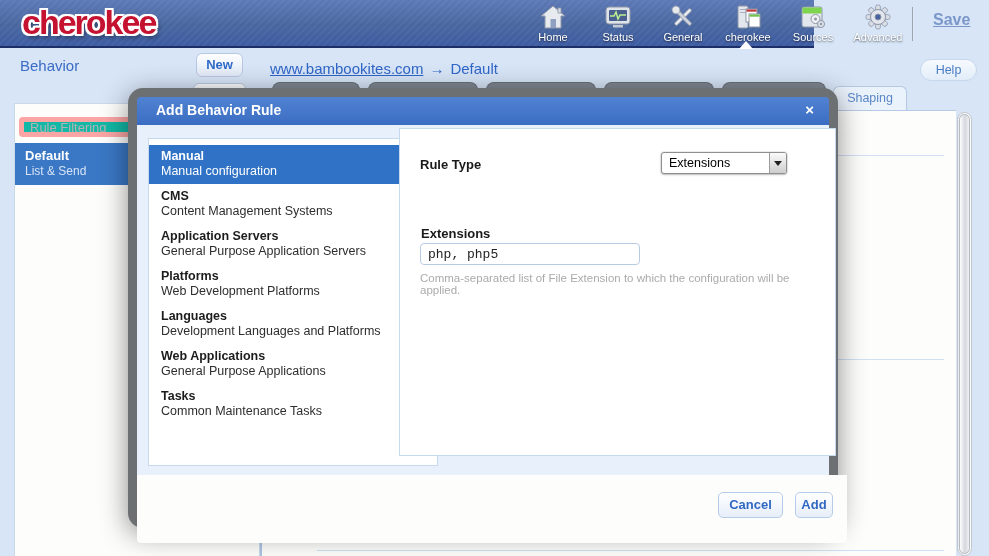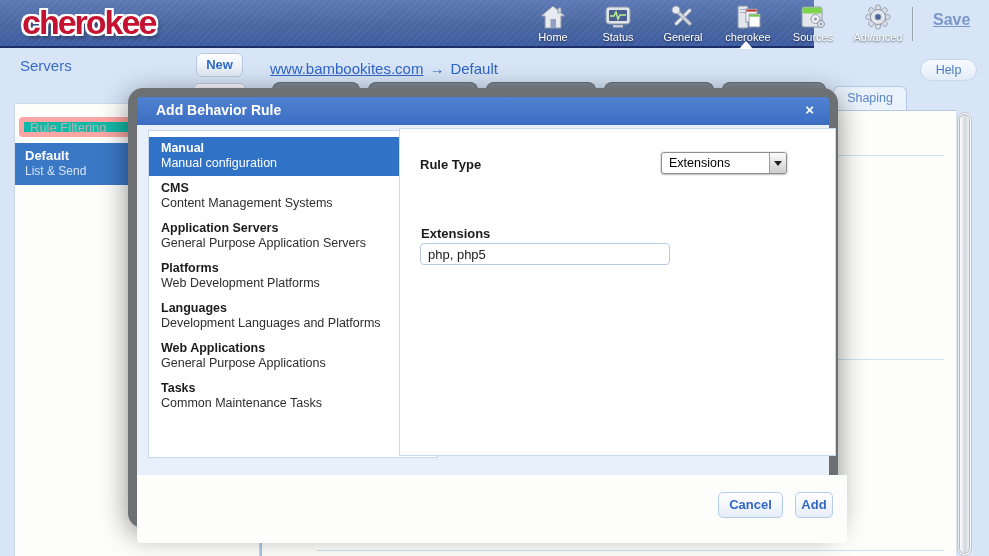--- a/index.html
+++ b/index.html
@@ -189,7 +189,7 @@
   </div>
   <div class="active-arrow"></div>
 
-  <div class="page-title">Servers</div>
+  <div class="page-title">Behavior</div>
   <div class="chrome-btn btn-new">New</div>
   <div class="breadcrumb">
     <span class="site">www.bambookites.com</span><span class="arrow">→</span><span>Default</span>

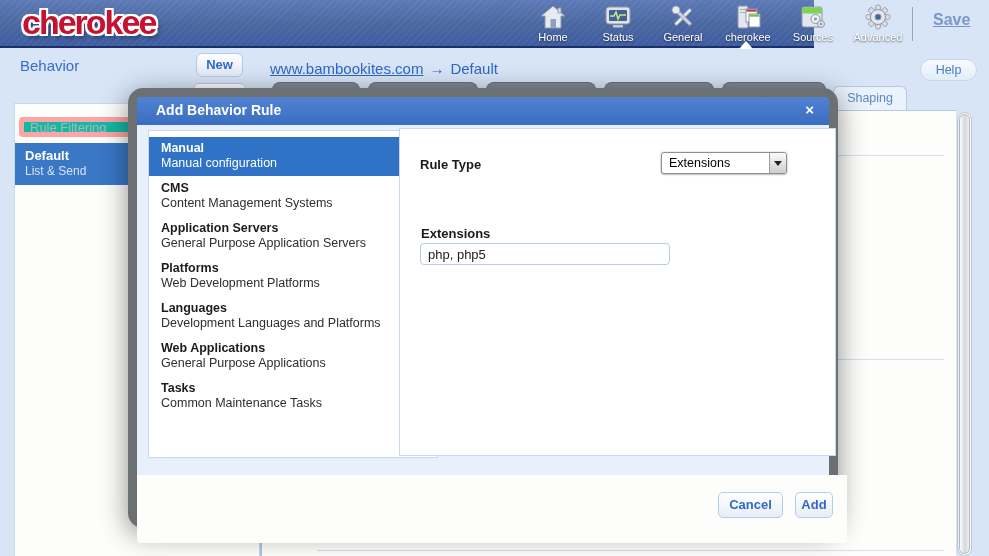--- a/index.html
+++ b/index.html
@@ -77,7 +77,7 @@
   .modal-title { position:absolute; left:19px; top:5px; font-size:14px; font-weight:bold; color:#fff; }
   .modal-close { position:absolute; right:15px; top:4px; font-size:15px; font-weight:bold; color:#fff; cursor:pointer; }
   .modal-body { position:absolute; left:0; top:28px; width:710px; height:350px; }
-  .cat-box { position:absolute; left:11px; top:5px; width:290px; height:328px;
+  .cat-box { position:absolute; left:11px; top:13px; width:290px; height:328px;
     background:#fff; border:1px solid #c7d9ee; overflow:hidden; padding-top:6px; }
   .cat-item { padding:4px 12px 5px 12px; cursor:pointer; margin-bottom:1px; }
   .cat-item .ct { font-size:12.5px; font-weight:bold; color:#1c1c1c; line-height:15px; }

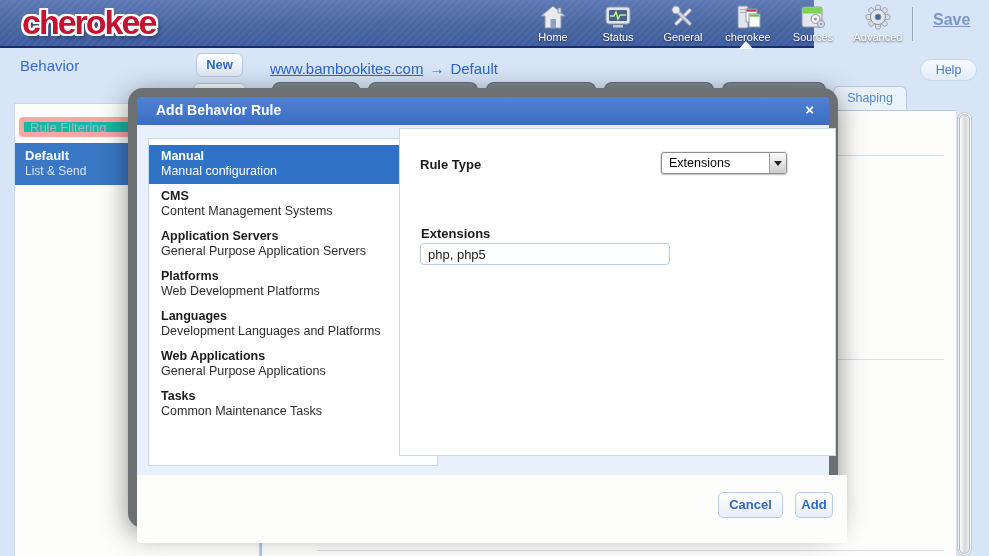--- a/index.html
+++ b/index.html
@@ -96,9 +96,9 @@
   .sel-arrow { width:0; height:0; border-left:4px solid transparent; border-right:4px solid transparent;
     border-top:5px solid #222; }
   .ext-label { position:absolute; left:21px; top:97px; font-size:13px; font-weight:bold; color:#1a1a1a; }
-  .ext-input { position:absolute; left:20px; top:114px; width:250px; height:22px;
+  .ext-input { position:absolute; left:20px; top:114px; width:220px; height:22px;
     border:1px solid #b9cbe2; border-radius:4px; font-size:13px; padding:0 7px; color:#222;
-    font-family:Liberation Sans, sans-serif; background:#fff; }
+    font-family:Liberation Mono, monospace; background:#fff; }
   .ext-help { position:absolute; left:20px; top:143px; width:405px; font-size:11.5px; color:#ababab; }
   .modal-footer { position:absolute; left:0; top:378px; width:710px; height:68px;
     background:#fdfdfb; border-radius:0 0 4px 4px; }

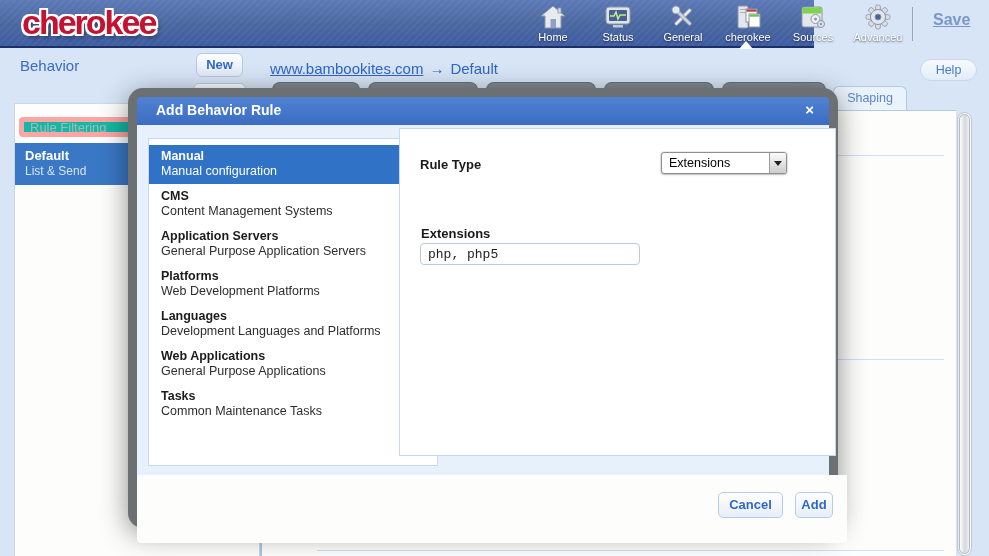--- a/index.html
+++ b/index.html
@@ -267,6 +267,7 @@
         </div>
         <div class="ext-label">Extensions</div>
         <input class="ext-input" type="text" value="php, php5" style="">
+        <div class="ext-help">Comma-separated list of File Extension to which the configuration will be applied.</div>
       </div>
     </div>
     <div class="modal-footer">

